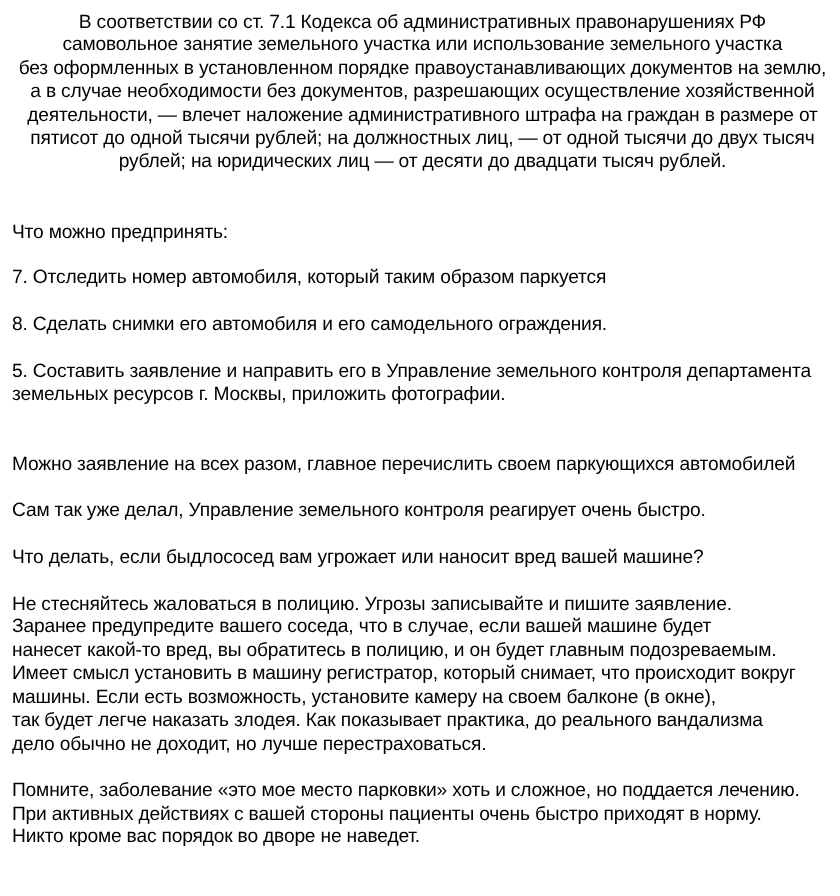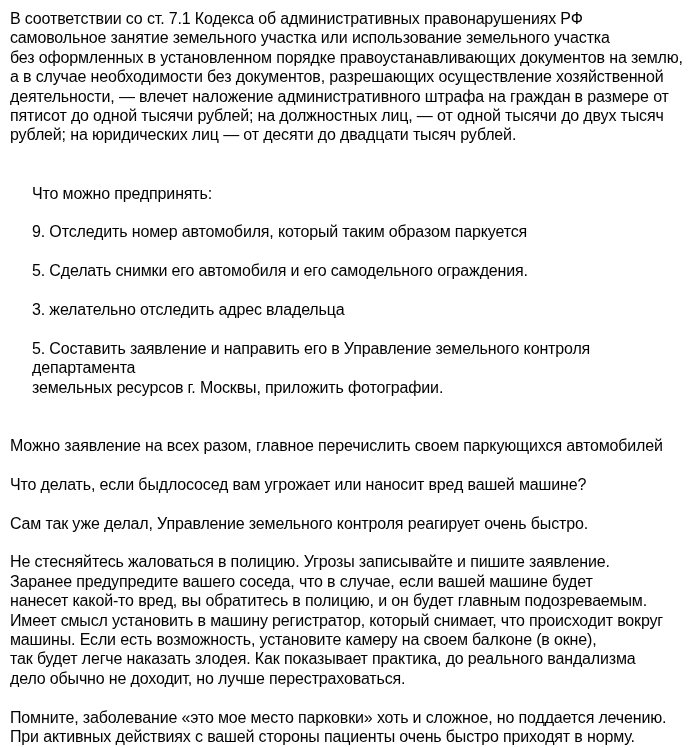--- a/index.html
+++ b/index.html
@@ -26,6 +26,7 @@
   }
   .para:first-child {
     margin-top: 0;
+    text-align: center;
   }
   .line {
     white-space: pre-line;

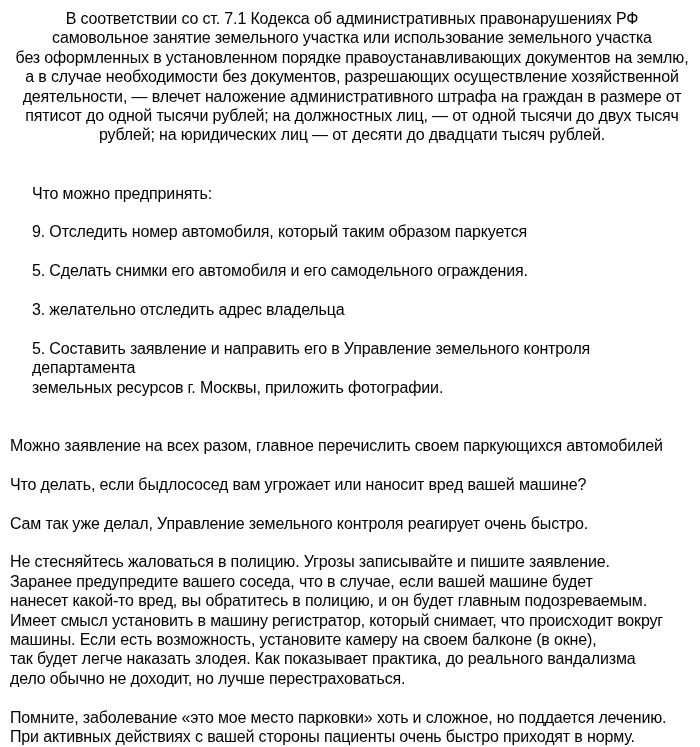--- a/index.html
+++ b/index.html
@@ -30,7 +30,6 @@
   }
   .line {
     white-space: pre-line;
-    margin-left: 22px;
   }
 </style>
 </head>

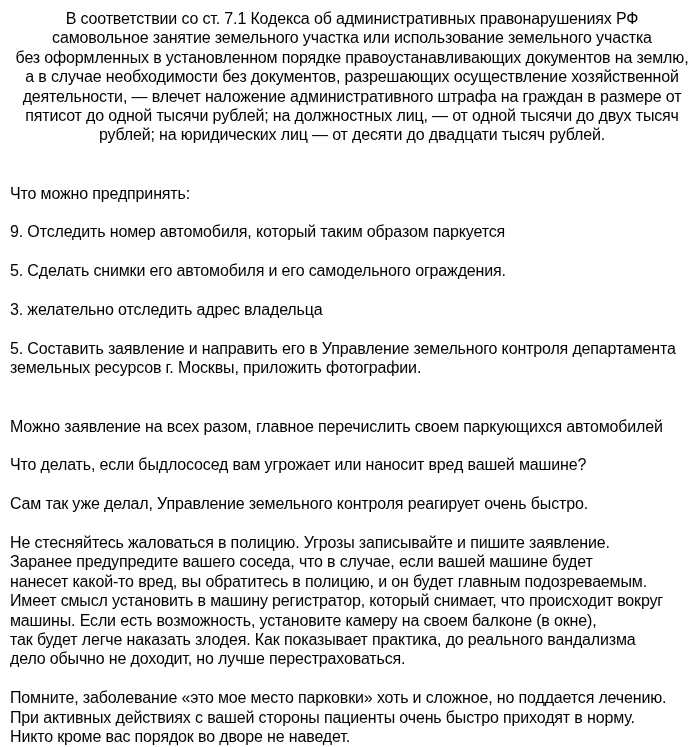--- a/index.html
+++ b/index.html
@@ -47,7 +47,7 @@
 
   <div class="para">
     <div class="line">Что можно предпринять:</div>
-    <div class="line">9. Отследить номер автомобиля, который таким образом паркуется</div>
+    <div class="line">7. Отследить номер автомобиля, который таким образом паркуется</div>
     <div class="line">5. Сделать снимки его автомобиля и его самодельного ограждения.</div>
     <div class="line">3. желательно отследить адрес владельца</div>
     <div class="line">5. Составить заявление и направить его в Управление земельного контроля департамента

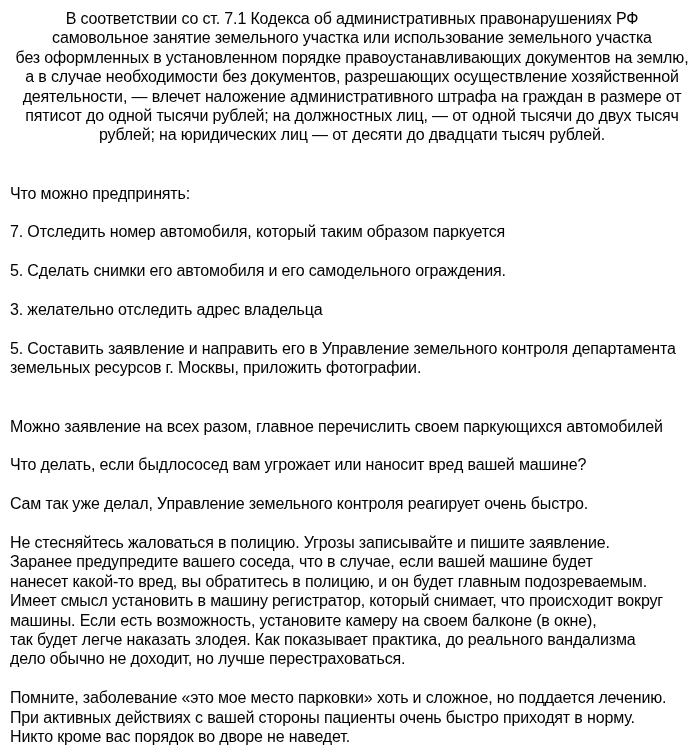--- a/index.html
+++ b/index.html
@@ -48,7 +48,7 @@
   <div class="para">
     <div class="line">Что можно предпринять:</div>
     <div class="line">7. Отследить номер автомобиля, который таким образом паркуется</div>
-    <div class="line">5. Сделать снимки его автомобиля и его самодельного ограждения.</div>
+    <div class="line">8. Сделать снимки его автомобиля и его самодельного ограждения.</div>
     <div class="line">3. желательно отследить адрес владельца</div>
     <div class="line">5. Составить заявление и направить его в Управление земельного контроля департамента
 земельных ресурсов г. Москвы, приложить фотографии.</div>

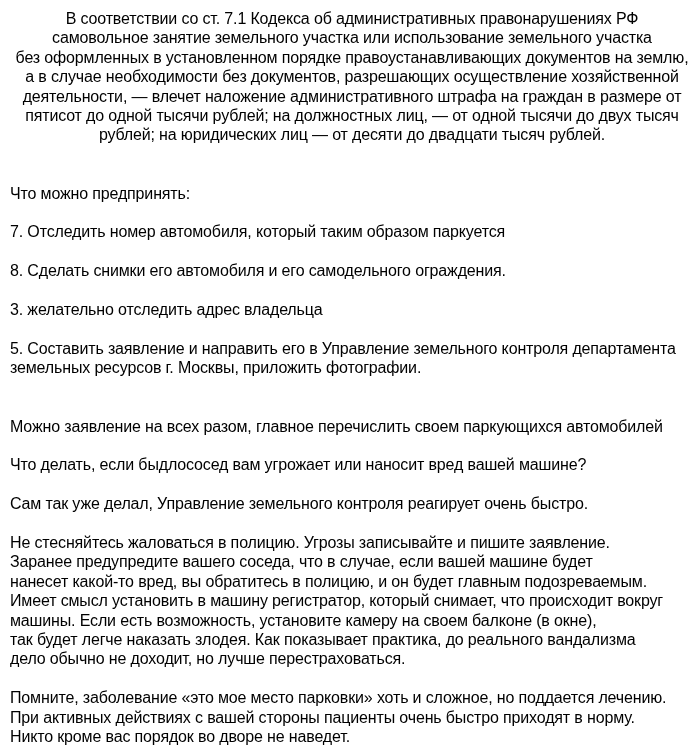--- a/index.html
+++ b/index.html
@@ -49,7 +49,6 @@
     <div class="line">Что можно предпринять:</div>
     <div class="line">7. Отследить номер автомобиля, который таким образом паркуется</div>
     <div class="line">8. Сделать снимки его автомобиля и его самодельного ограждения.</div>
-    <div class="line">3. желательно отследить адрес владельца</div>
     <div class="line">5. Составить заявление и направить его в Управление земельного контроля департамента
 земельных ресурсов г. Москвы, приложить фотографии.</div>
   </div>

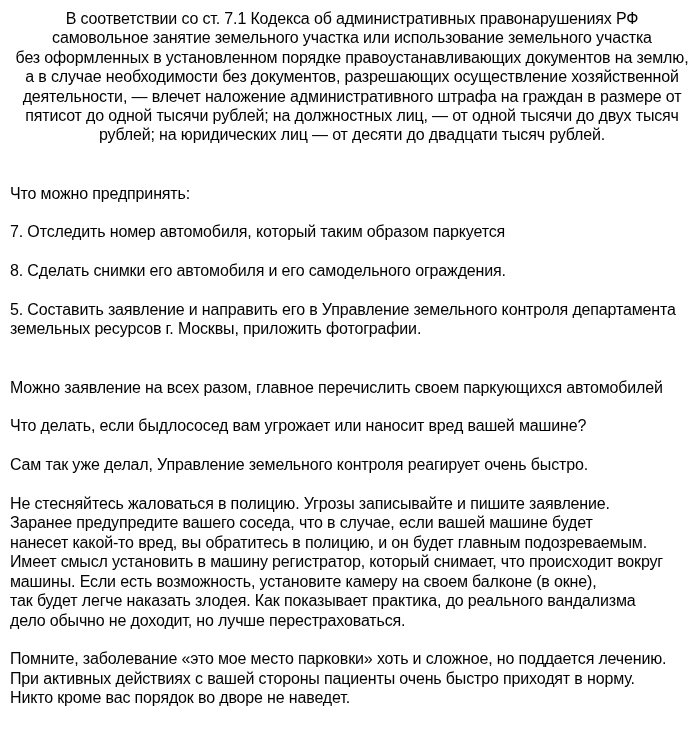--- a/index.html
+++ b/index.html
@@ -56,9 +56,9 @@
 
   <div class="para">Можно заявление на всех разом, главное перечислить своем паркующихся автомобилей</div>
 
+  <div class="para">Сам так уже делал, Управление земельного контроля реагирует очень быстро.</div>
+
   <div class="para">Что делать, если быдлососед вам угрожает или наносит вред вашей машине?</div>
-
-  <div class="para">Сам так уже делал, Управление земельного контроля реагирует очень быстро.</div>
 
   <div class="para">Не стесняйтесь жаловаться в полицию. Угрозы записывайте и пишите заявление.
 Заранее предупредите вашего соседа, что в случае, если вашей машине будет

